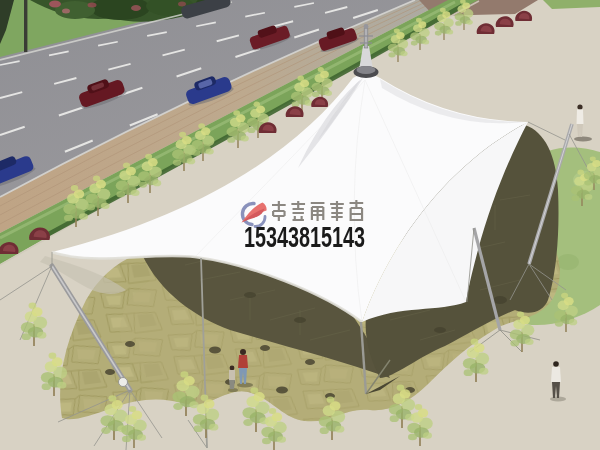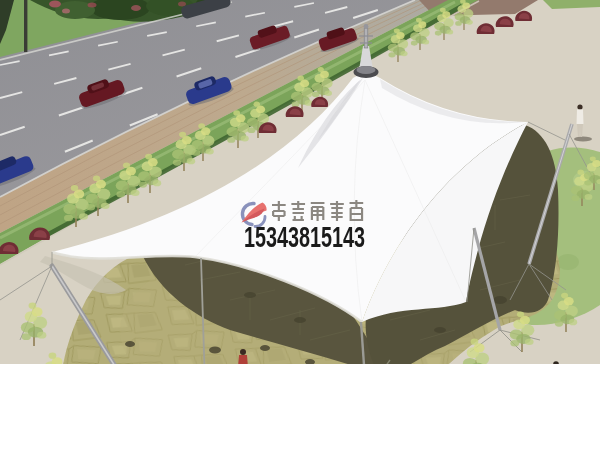--- a/index.html
+++ b/index.html
@@ -3,7 +3,7 @@
 <meta charset="utf-8">
 <style>
 html,body{margin:0;padding:0;background:#fff}
-#scene{position:relative;width:600px;height:364px;overflow:hidden;font-family:"Liberation Sans",sans-serif}
+#scene{position:relative;width:600px;height:450px;overflow:hidden;font-family:"Liberation Sans",sans-serif}
 </style>
 </head>
 <body>

